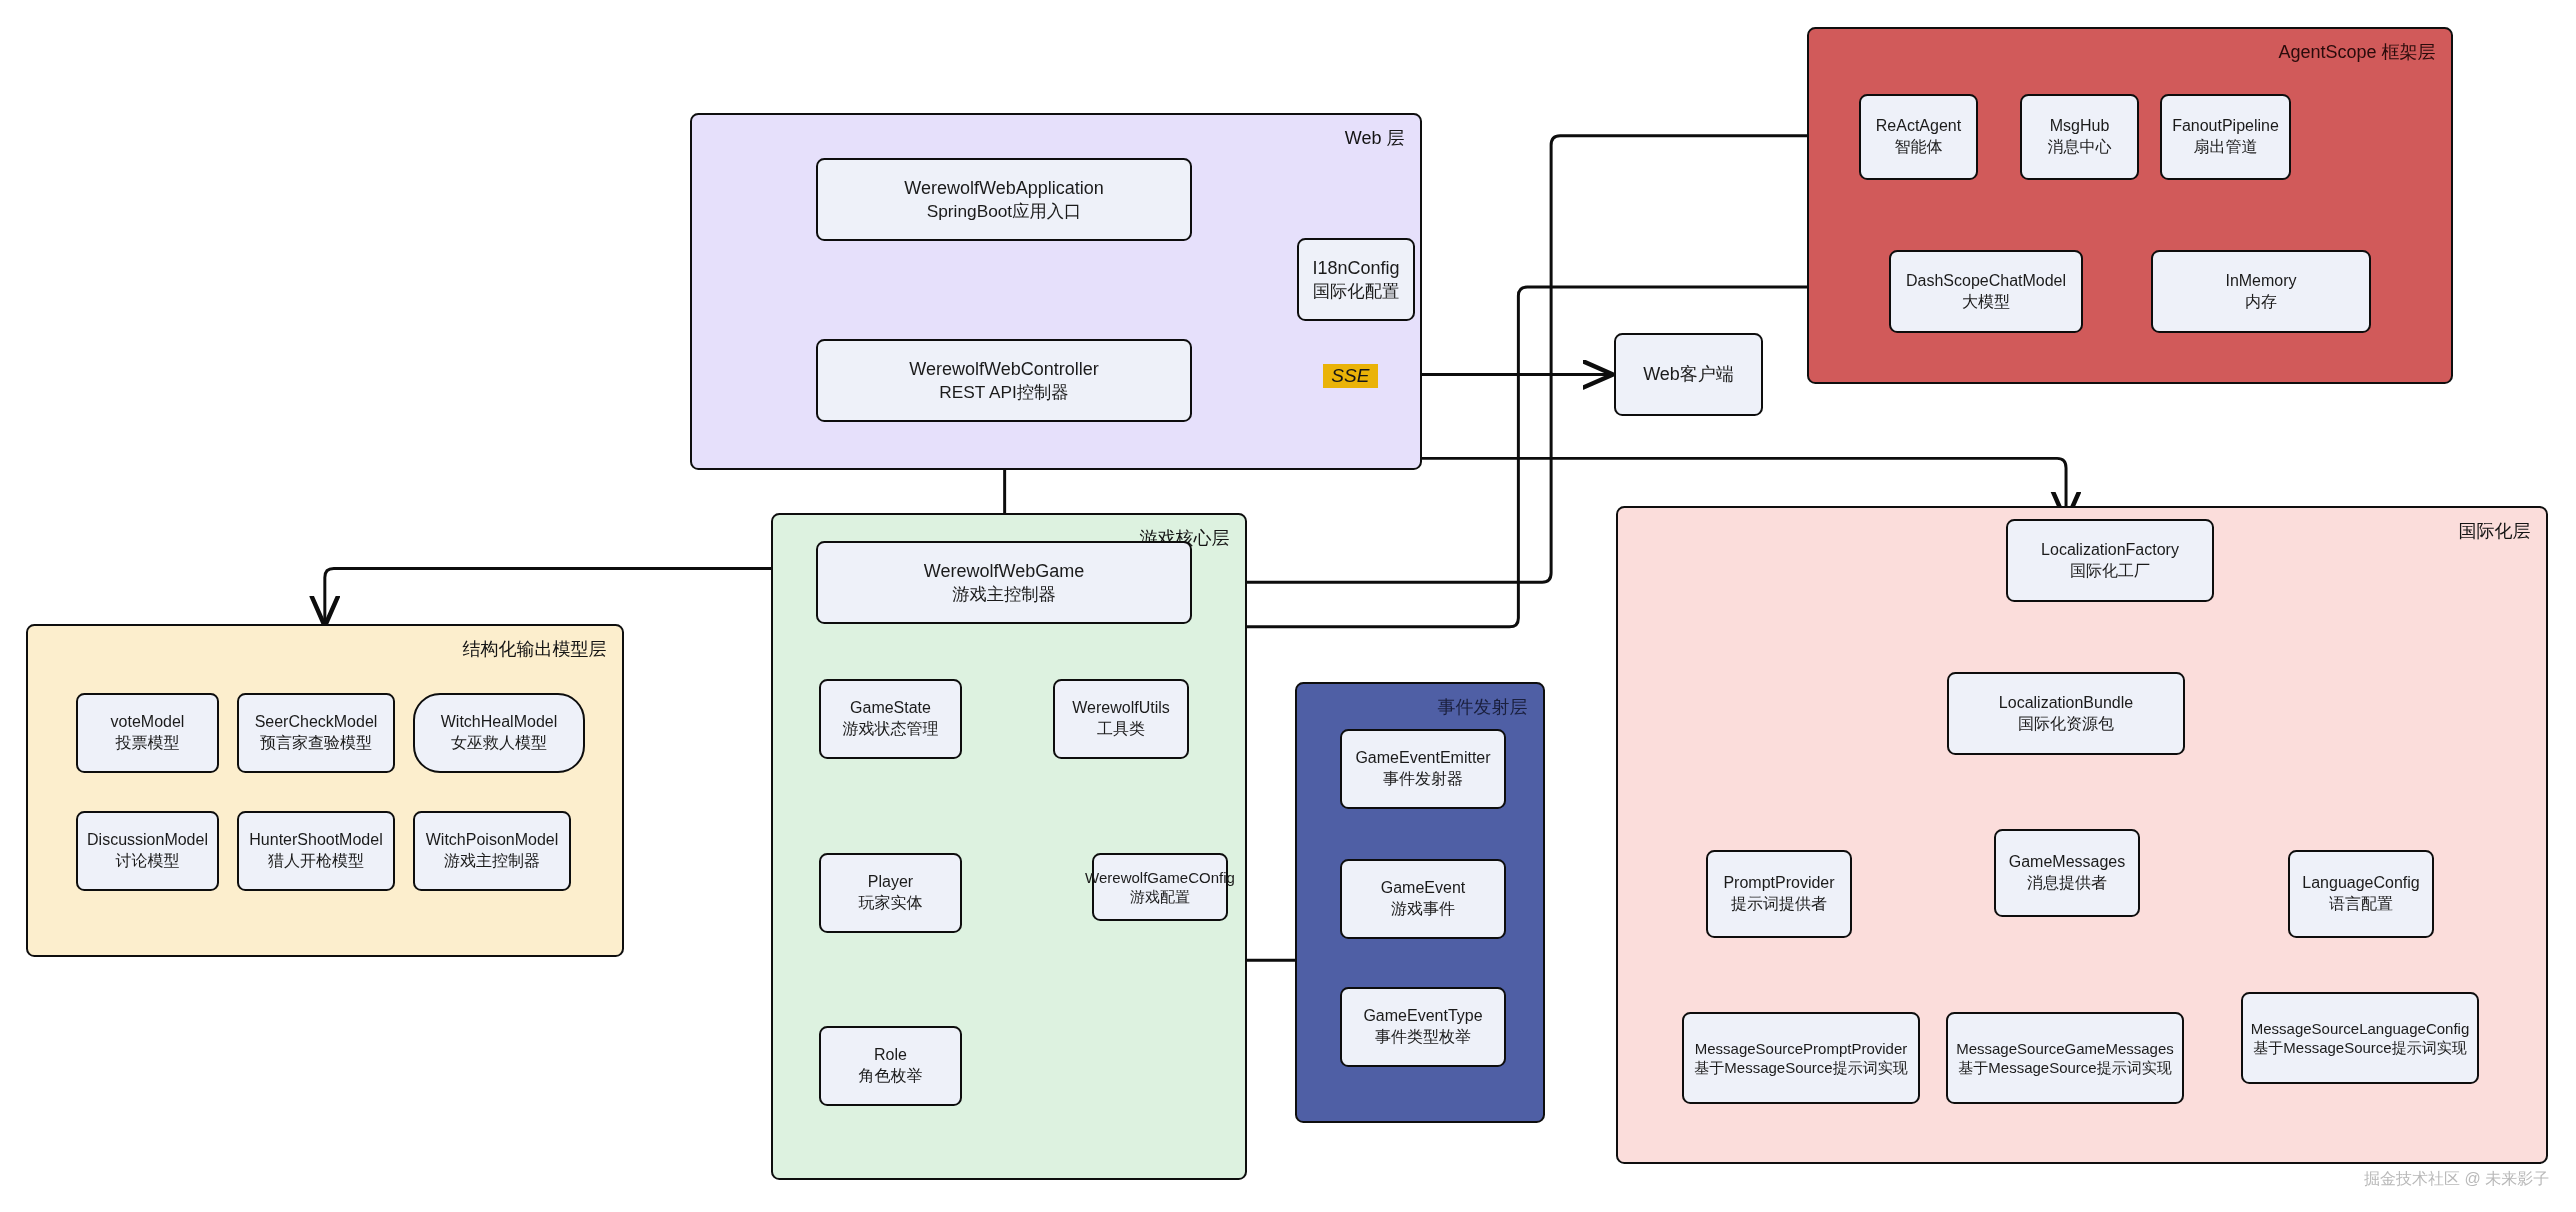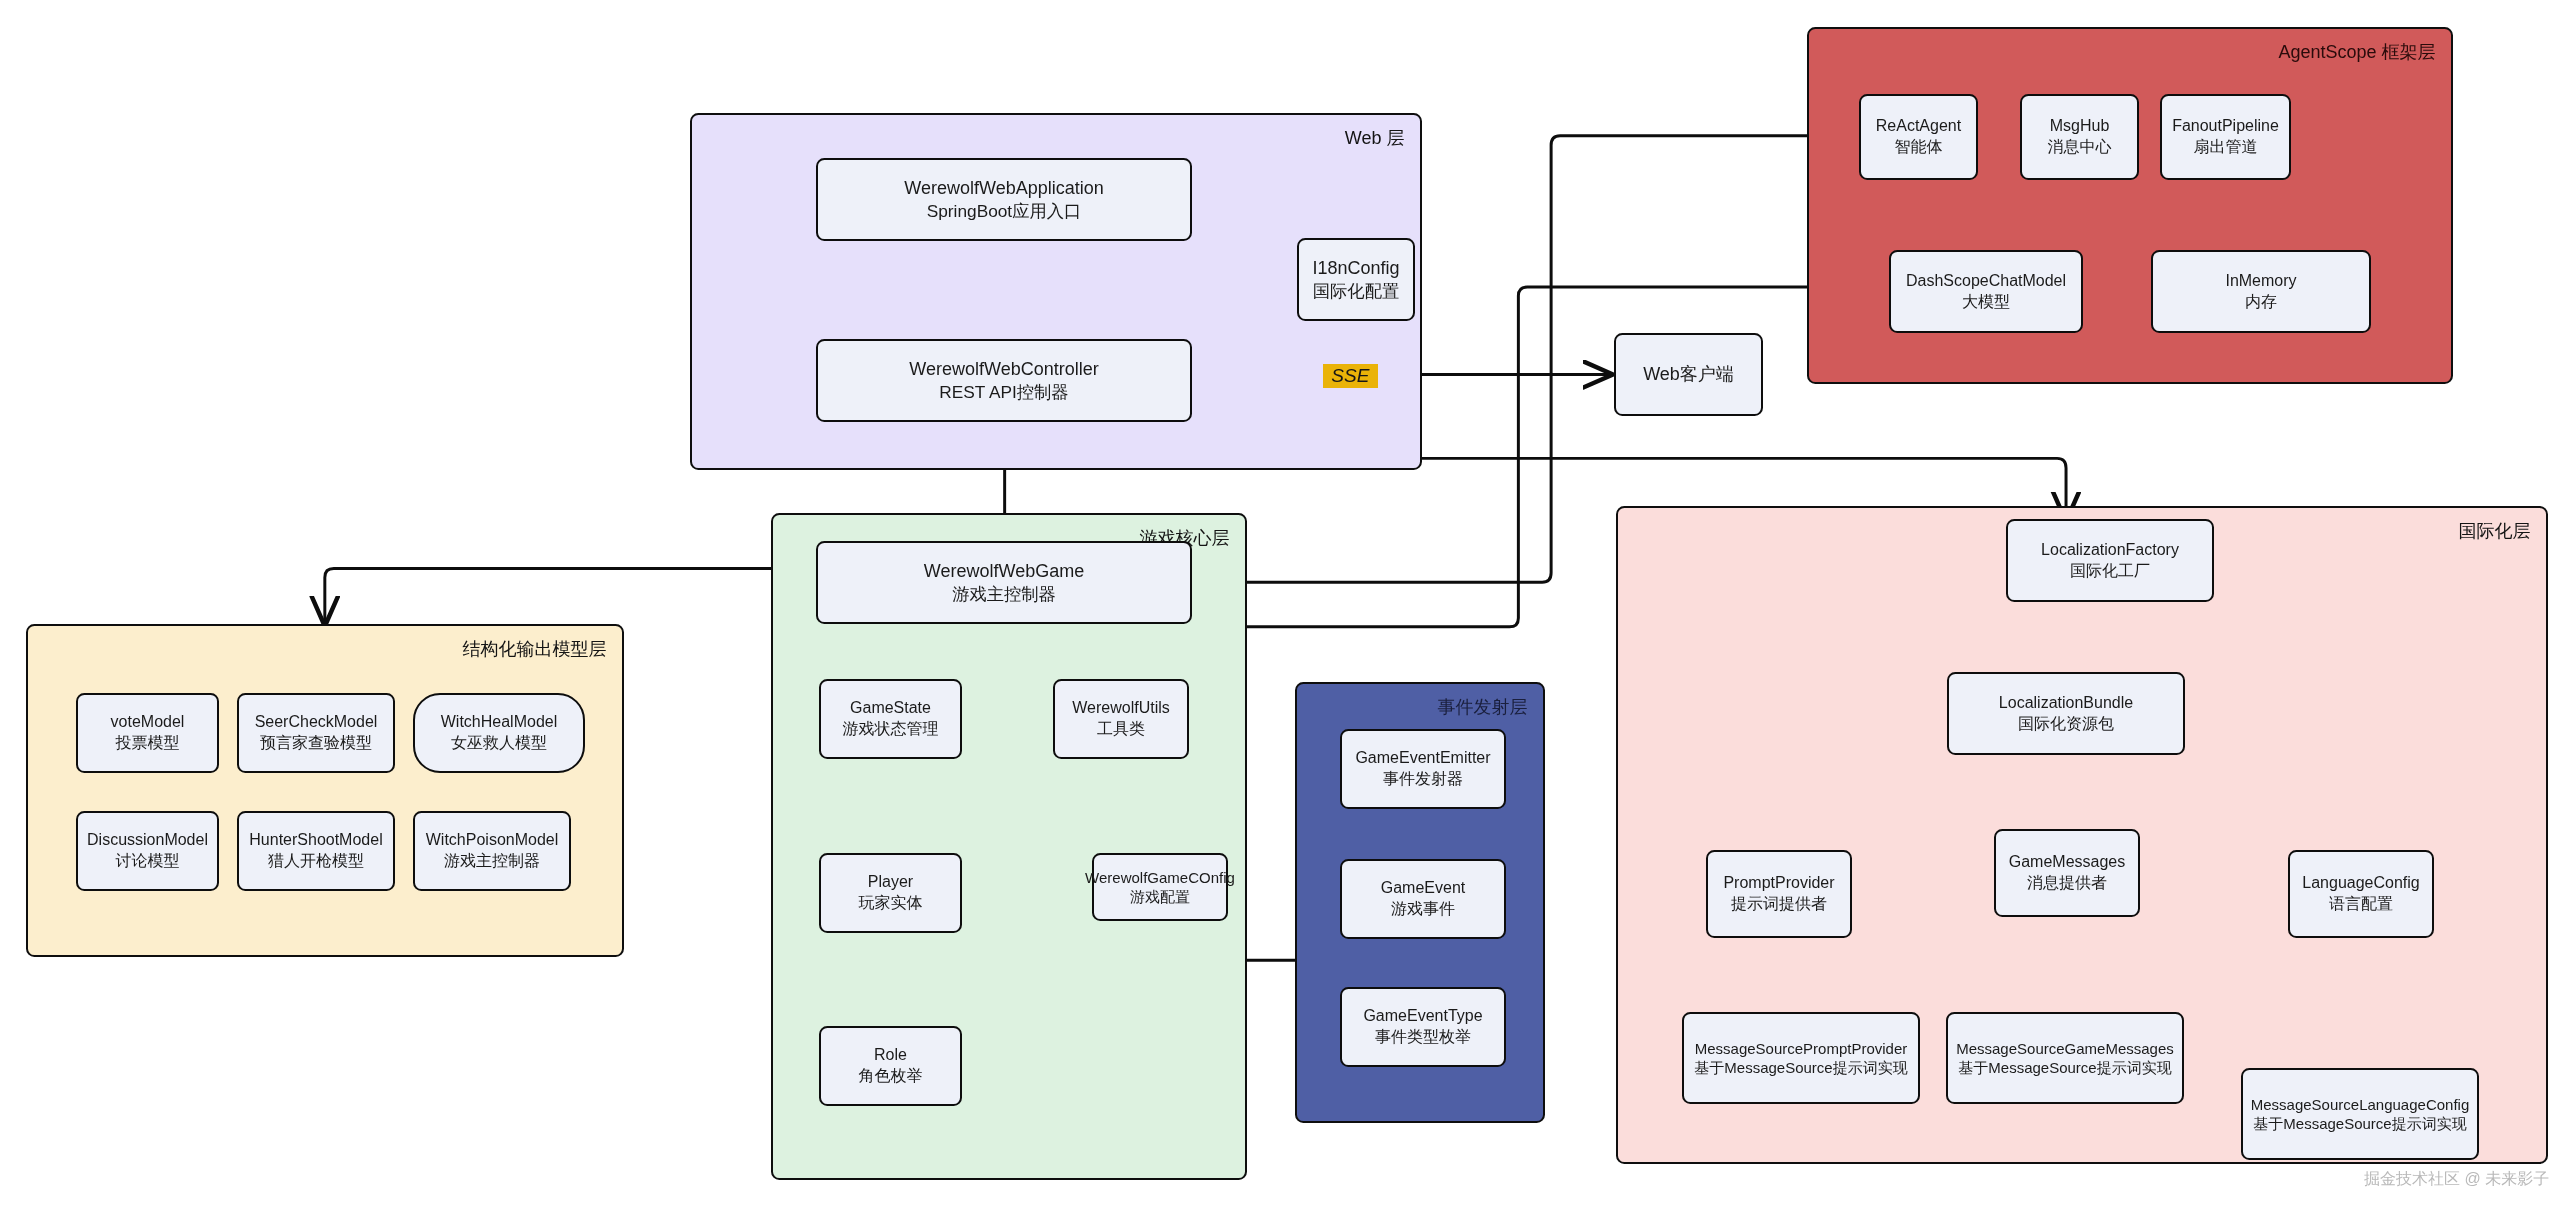--- a/index.html
+++ b/index.html
@@ -218,7 +218,7 @@
     <span class="l1">MessageSourceGameMessages</span>
     <span class="l2">基于MessageSource提示词实现</span>
   </div>
-  <div class="node tiny" style="left:2241px;top:1068px;width:238px;height:92px;">
+  <div class="node tiny" style="left:2241px;top:992px;width:238px;height:92px;">
     <span class="l1">MessageSourceLanguageConfig</span>
     <span class="l2">基于MessageSource提示词实现</span>
   </div>

